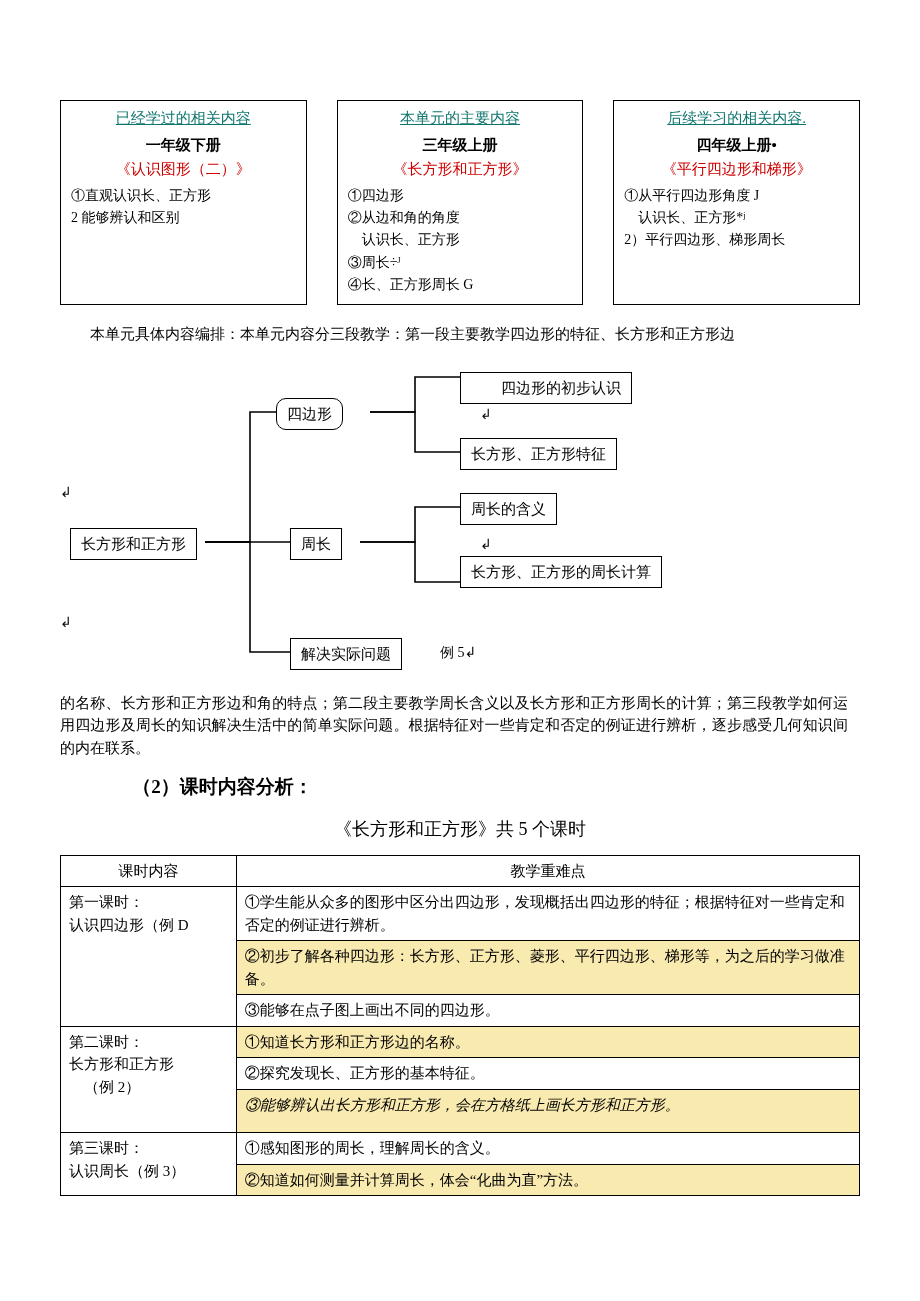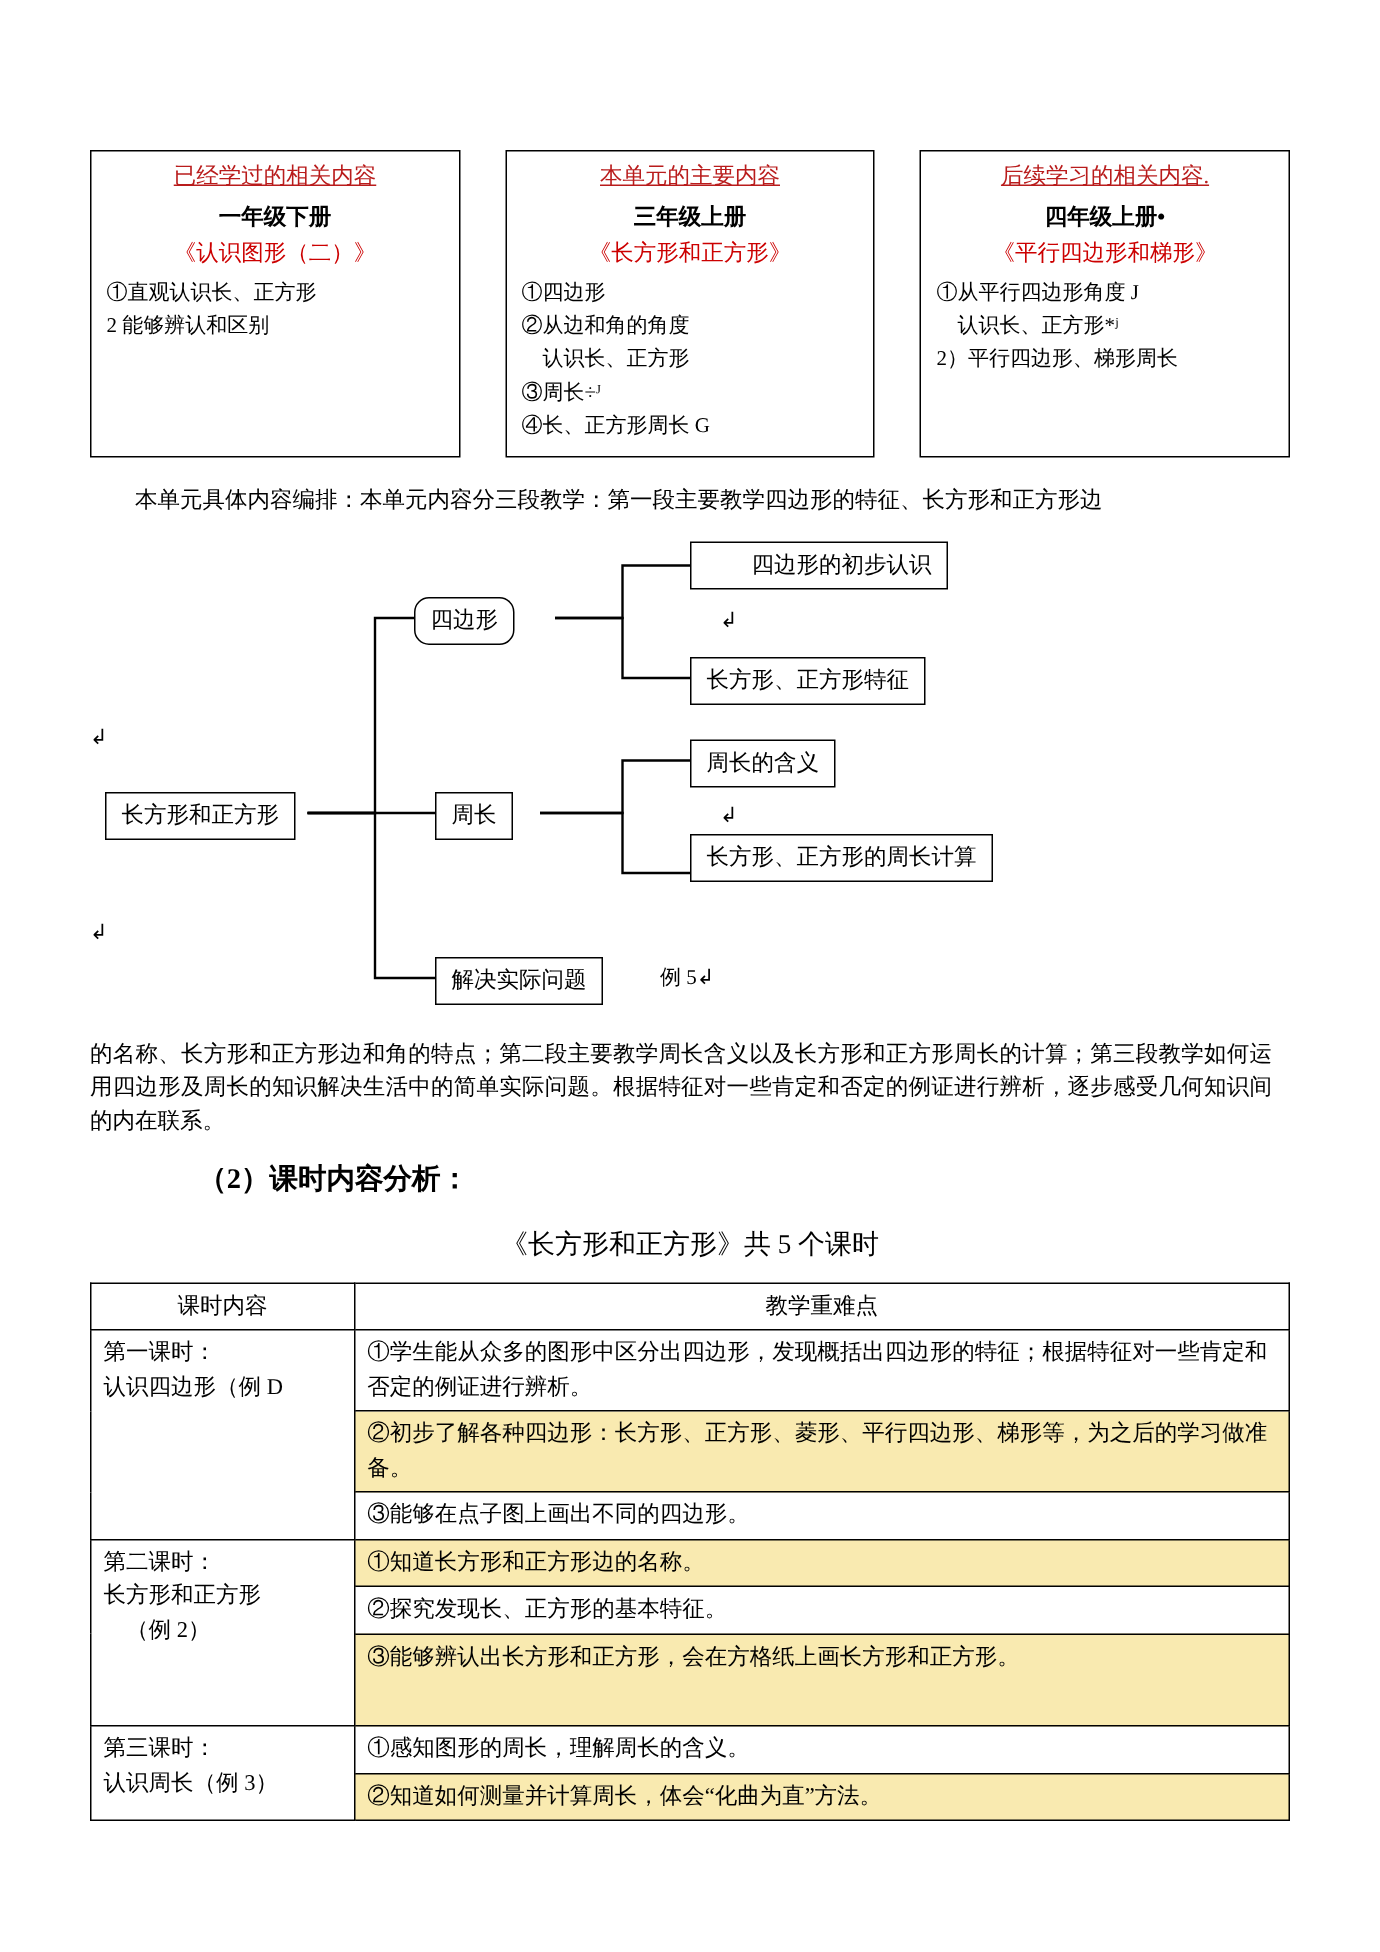--- a/index.html
+++ b/index.html
@@ -25,7 +25,7 @@
   .tbox-head {
     text-align: center;
     text-decoration: underline;
-    color: #b91c1c;
+    color: #0f766e;
     margin-bottom: 4px;
   }
   .tbox .grade {

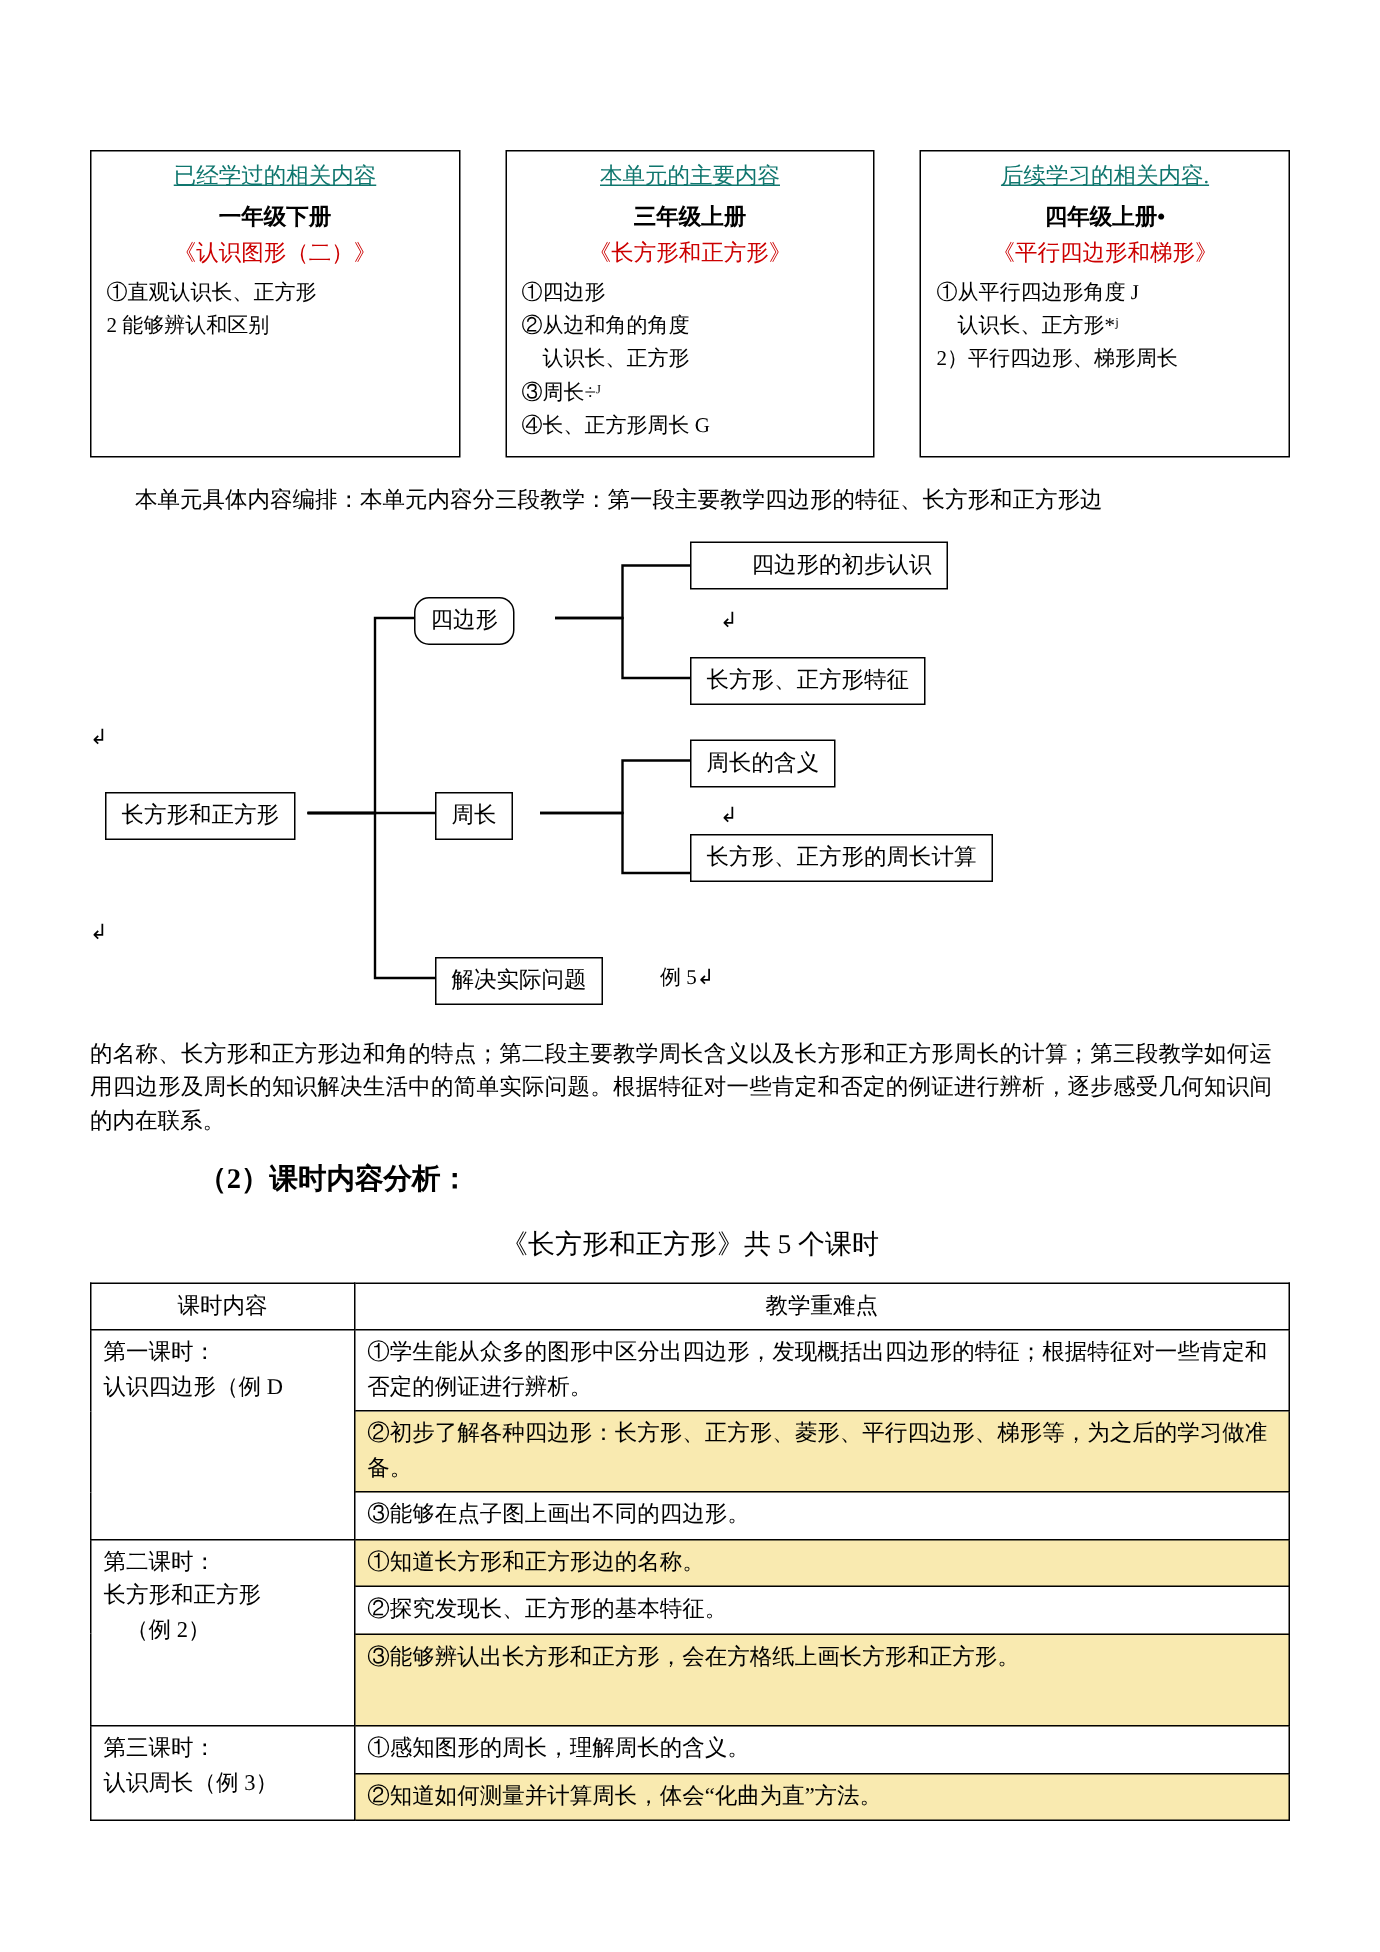--- a/index.html
+++ b/index.html
@@ -152,7 +152,7 @@
   <div class="dbox" style="left:230px; top:176px;">周长</div>
   <div class="dbox" style="left:230px; top:286px;">解决实际问题</div>
 
-  <div class="dbox" style="left:400px; top:9px;padding-left:40px;">四边形的初步认识</div>
+  <div class="dbox" style="left:400px; top:20px;padding-left:40px;">四边形的初步认识</div>
   <div class="dbox" style="left:400px; top:86px;">长方形、正方形特征</div>
   <div class="dbox" style="left:400px; top:141px;">周长的含义</div>
   <div class="dbox" style="left:400px; top:204px;">长方形、正方形的周长计算</div>

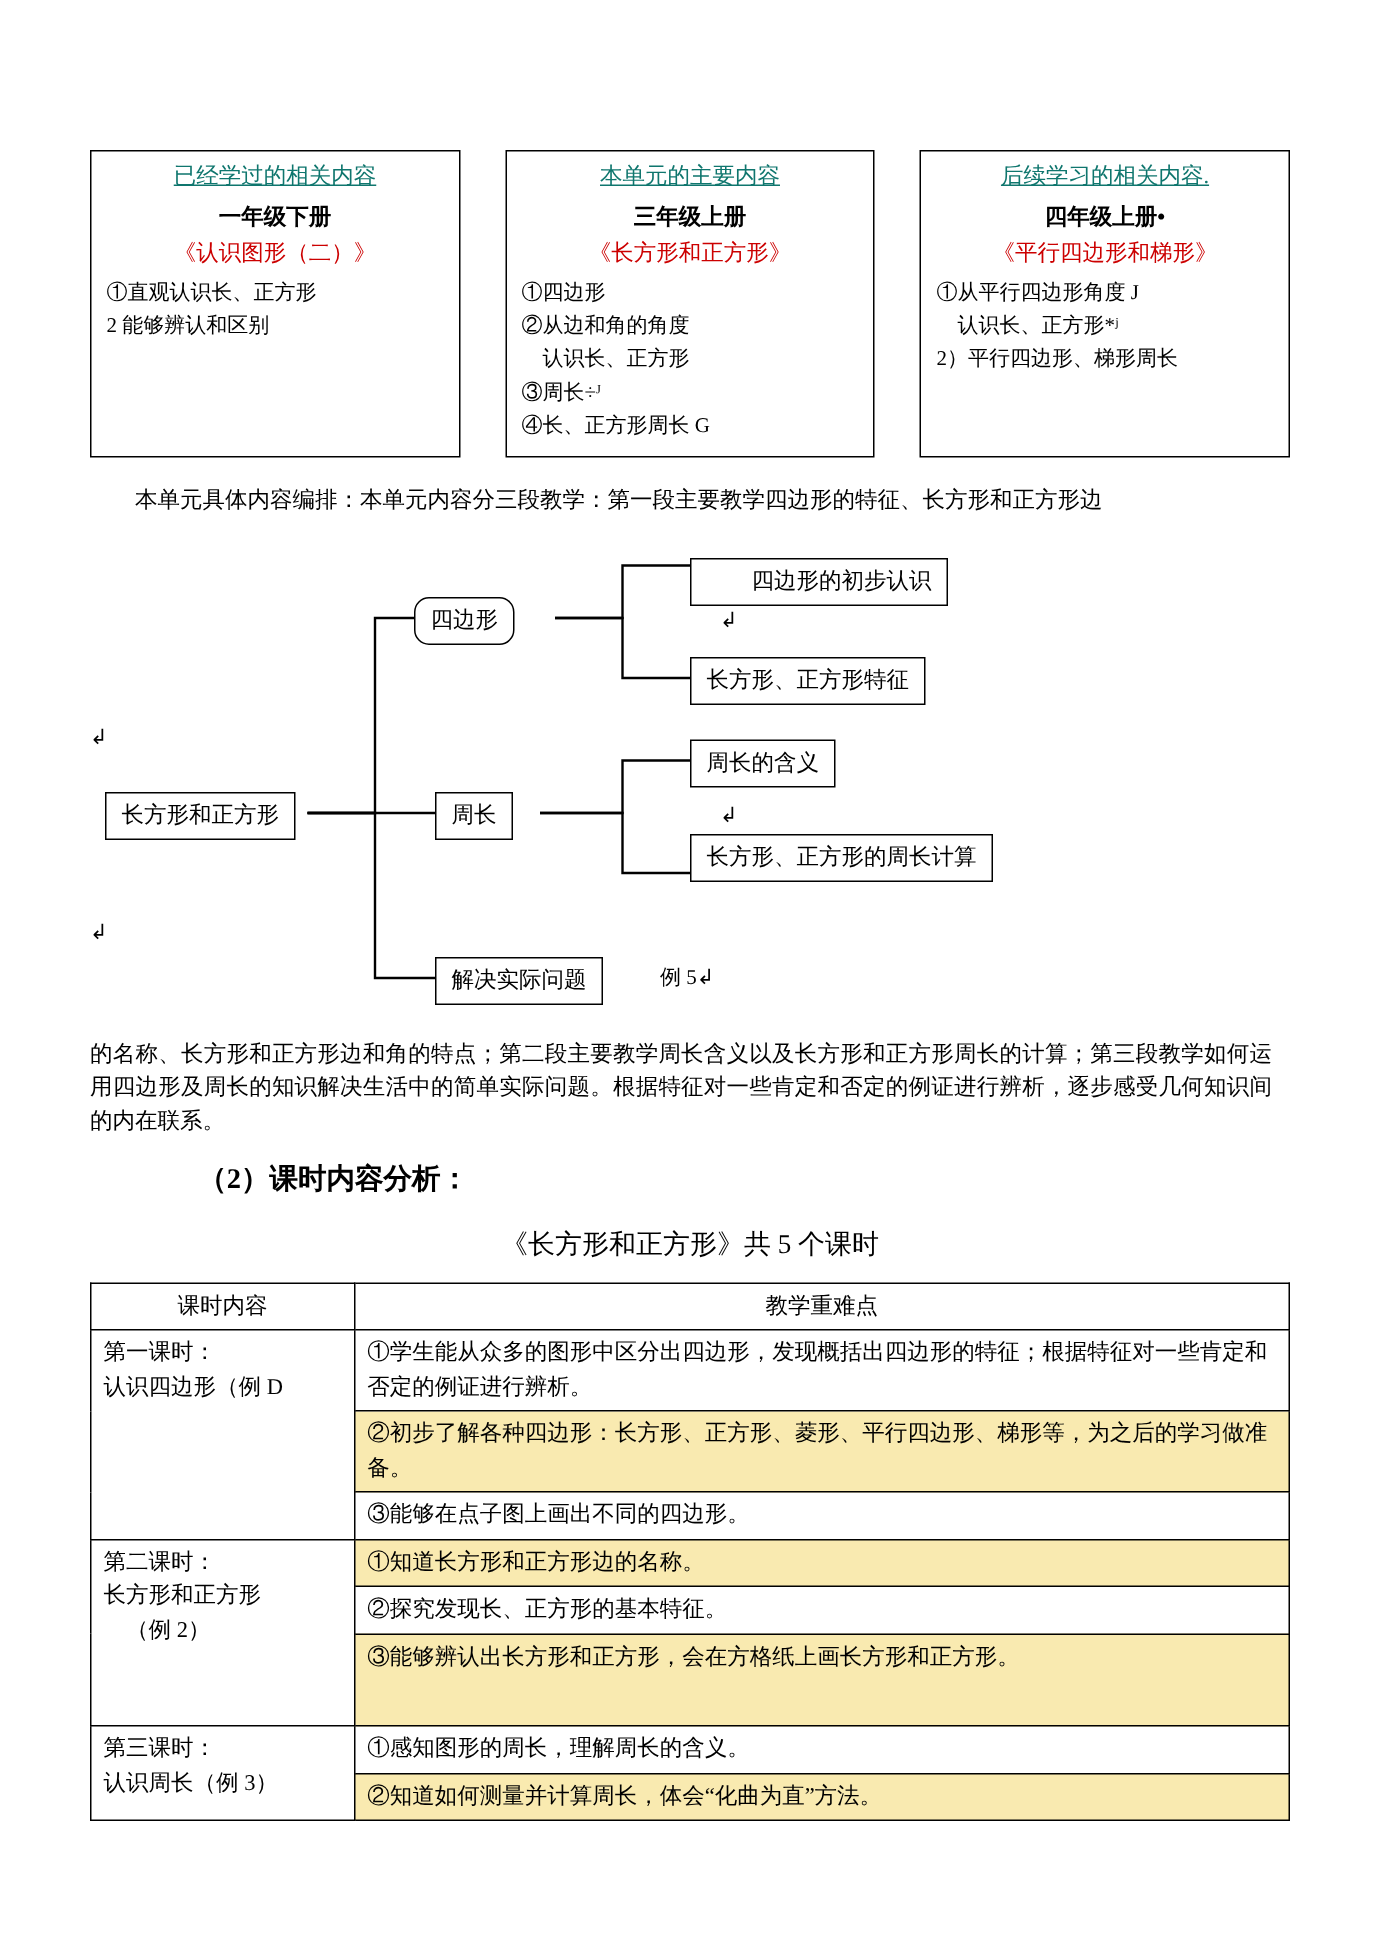--- a/index.html
+++ b/index.html
@@ -204,7 +204,7 @@
     <td>②探究发现长、正方形的基本特征。</td>
   </tr>
   <tr class="yellow">
-    <td style="padding-bottom:34px;">③能够辨认出长方形和正方形，会在方格纸上画长方形和正方形。</td>
+    <td style="padding-bottom:16px;font-style:italic;">③能够辨认出长方形和正方形，会在方格纸上画长方形和正方形。</td>
   </tr>
 
   <tr>

